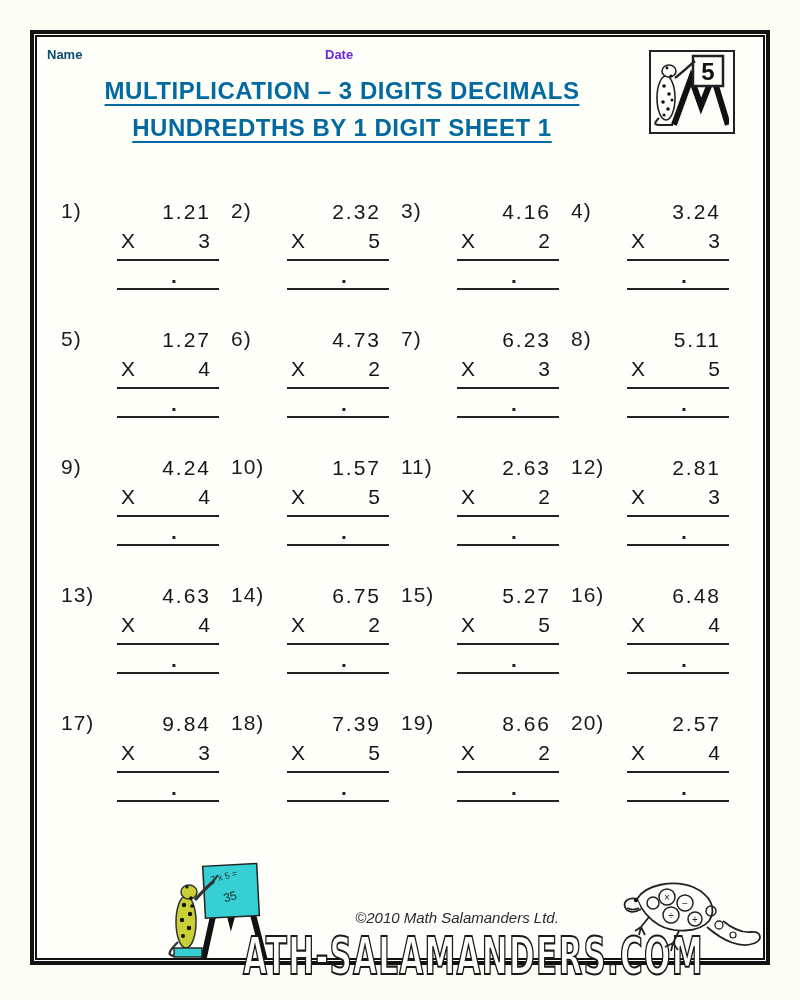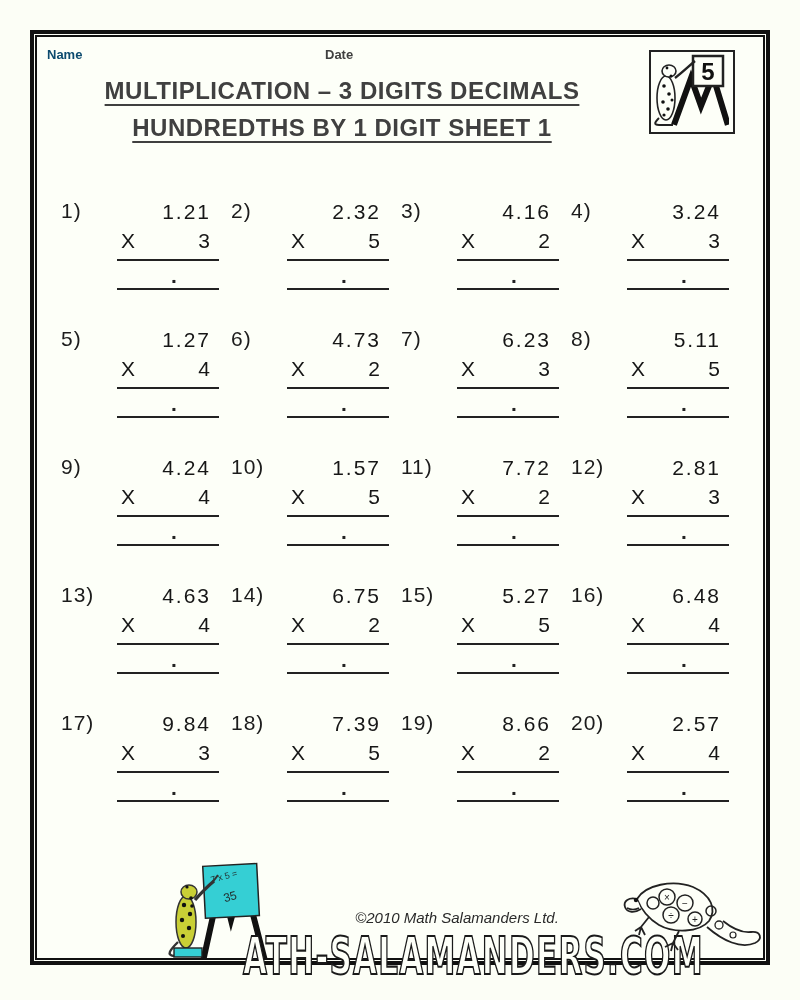--- a/index.html
+++ b/index.html
@@ -23,7 +23,7 @@
   .content{position:absolute;left:0;top:0;right:0;bottom:0;}
 
   .name-label{position:absolute;left:10px;top:10px;font-size:13px;font-weight:bold;color:#0c4a6e;}
-  .date-label{position:absolute;left:288px;top:10px;font-size:13px;font-weight:bold;color:#404040;}
+  .date-label{position:absolute;left:288px;top:10px;font-size:13px;font-weight:bold;color:#6d28d9;}
 
   .grade-badge{
     position:absolute;left:612px;top:13px;width:82px;height:80px;

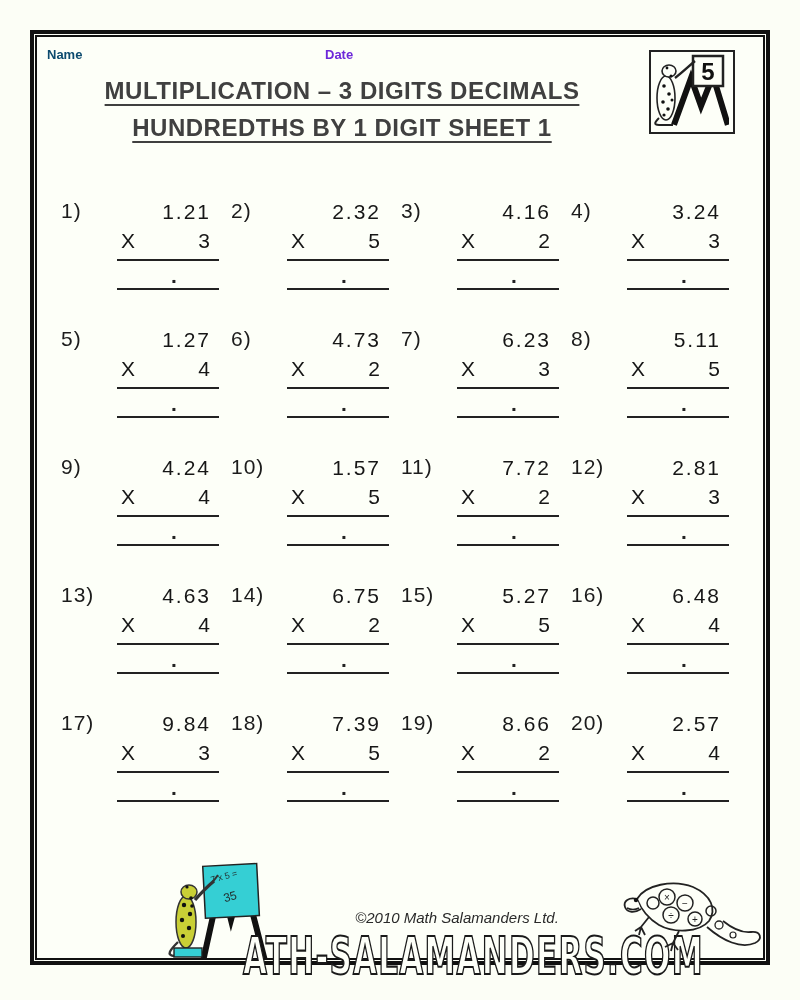--- a/index.html
+++ b/index.html
@@ -38,7 +38,7 @@
     text-decoration-thickness:2px;
     text-underline-offset:5px;
     margin-bottom:9px;
-    color:#404040;
+    color:#0369a1;
   }
   .instruction{
     position:absolute;left:0;top:122px;width:640px;text-align:center;

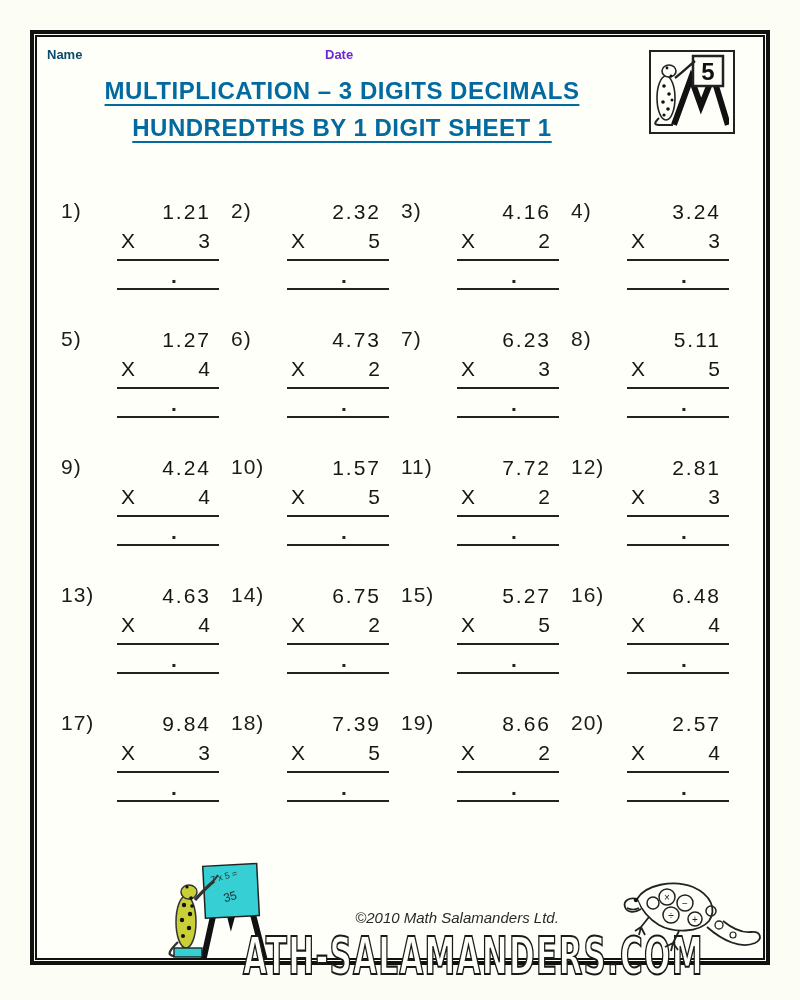--- a/index.html
+++ b/index.html
@@ -275,7 +275,7 @@
         <div class="problem">
           <span class="p-label">11)</span>
           <div class="p-col">
-            <div class="p-operand">7.72</div>
+            <div class="p-operand">2.63</div>
             <div class="p-multrow">
               <span class="p-x">X</span>
               <span class="p-mval">2</span>

